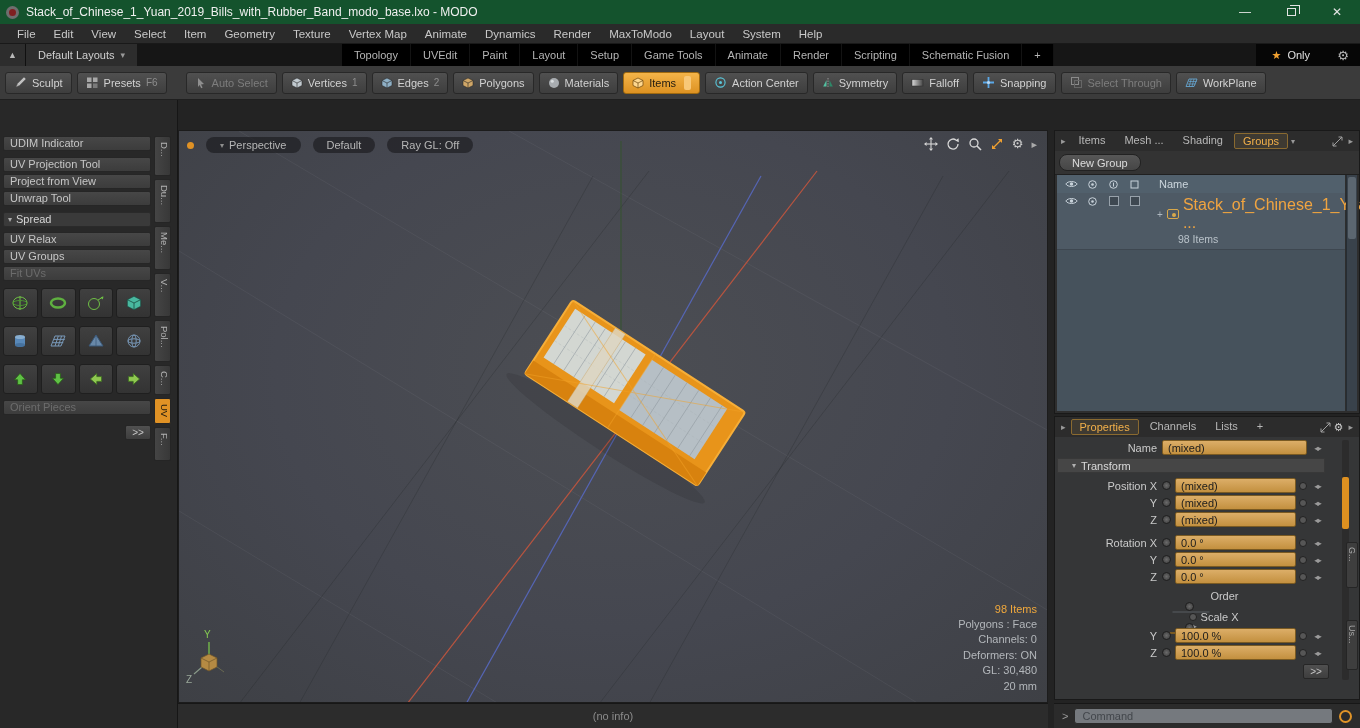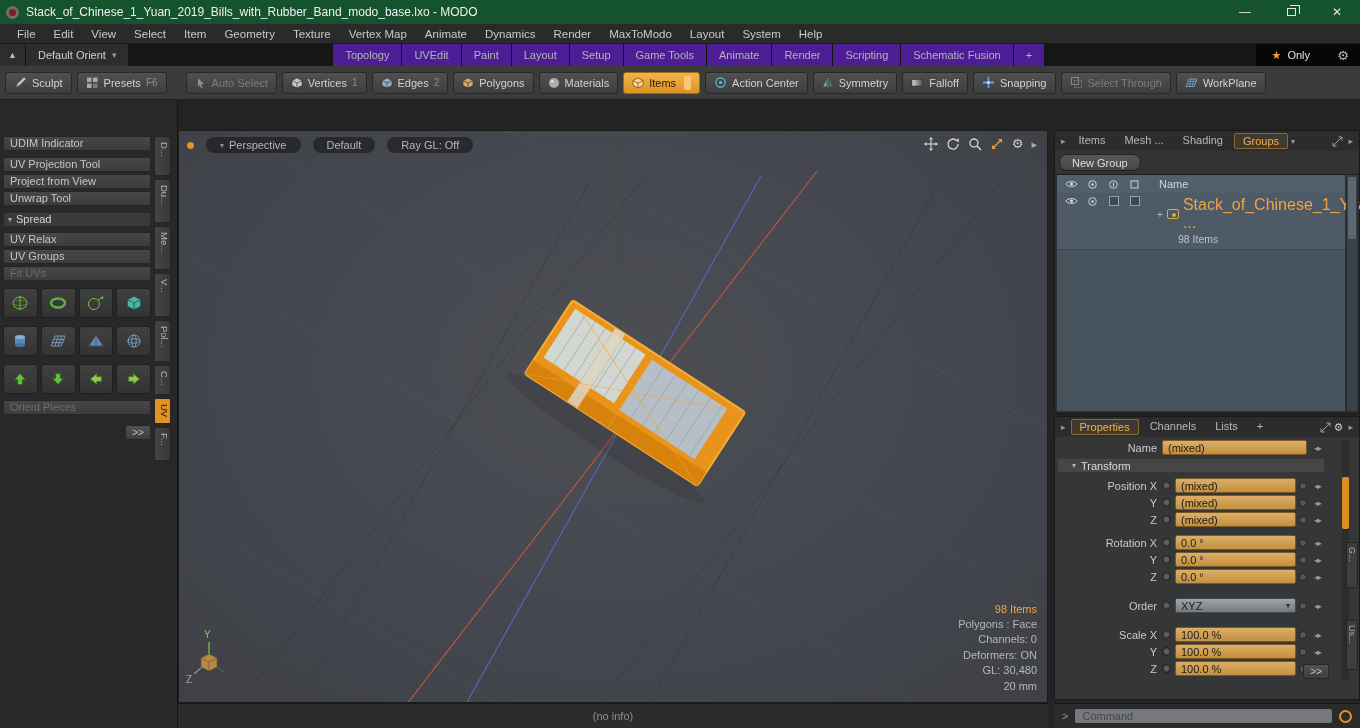--- a/index.html
+++ b/index.html
@@ -154,7 +154,7 @@
 <div class="layoutbar">
   <span class="upbtn">▲</span>
   <span class="layoutchip">
-    <span>Default Orient</span>
+    <span>Default Layouts</span>
     <span class="chip-arr">▾</span>
   </span>
   <div class="ltabs">

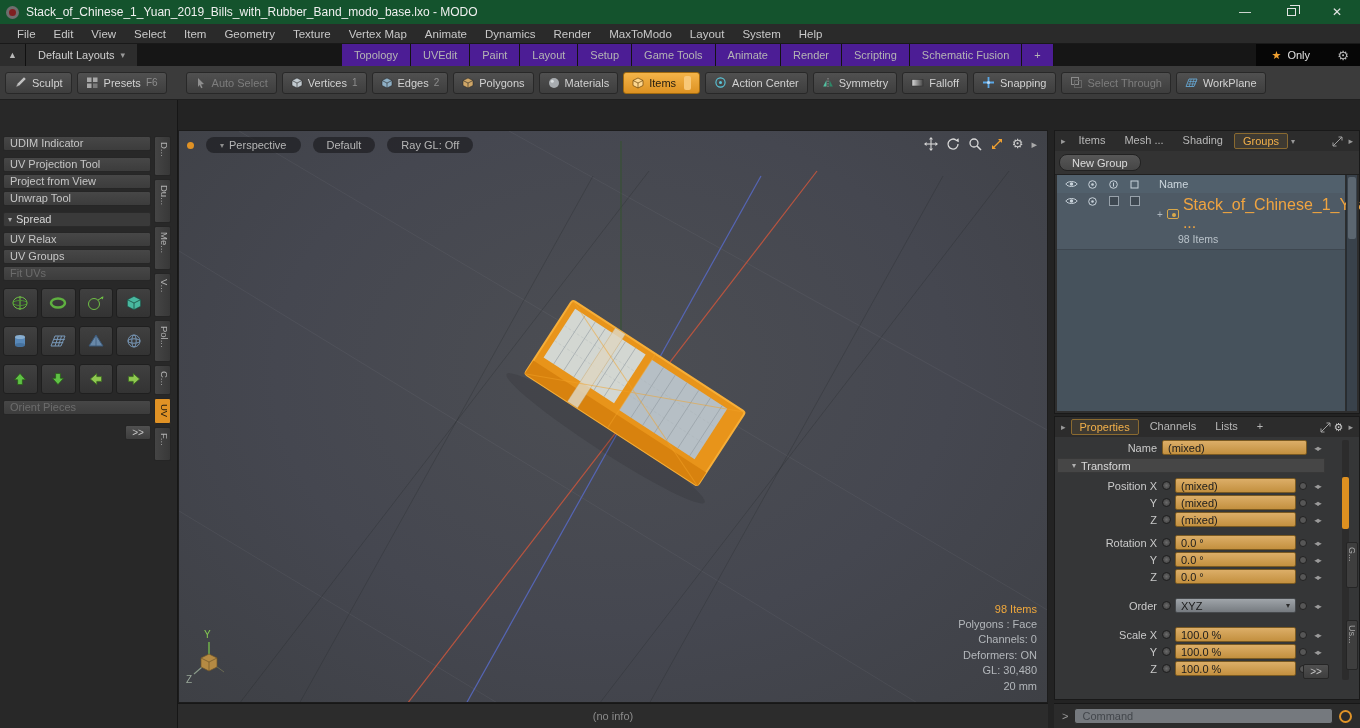--- a/index.html
+++ b/index.html
@@ -23,7 +23,7 @@
 .layoutchip{display:flex;align-items:center;gap:6px;background:#2d2d2d;height:22px;padding:0 12px;font-size:11px;color:#d0d0d0;}
 .chip-arr{font-size:9px;color:#999;}
 .ltabs{display:flex;margin-left:150px;height:22px;}
-.ltab{height:22px;line-height:22px;padding:0 12px;font-size:11px;color:#b5b5b5;background:#4c1d95;border-right:1px solid #131313;}
+.ltab{height:22px;line-height:22px;padding:0 12px;font-size:11px;color:#b5b5b5;background:#000000;border-right:1px solid #131313;}
 .ltab.sel{background:#c2410c;color:#ececec;margin-top:25px;}
 .onlychip{margin-left:auto;display:flex;align-items:center;gap:6px;background:#060606;height:22px;padding:0 16px;}
 .star{color:#f0a030;font-size:11px;}

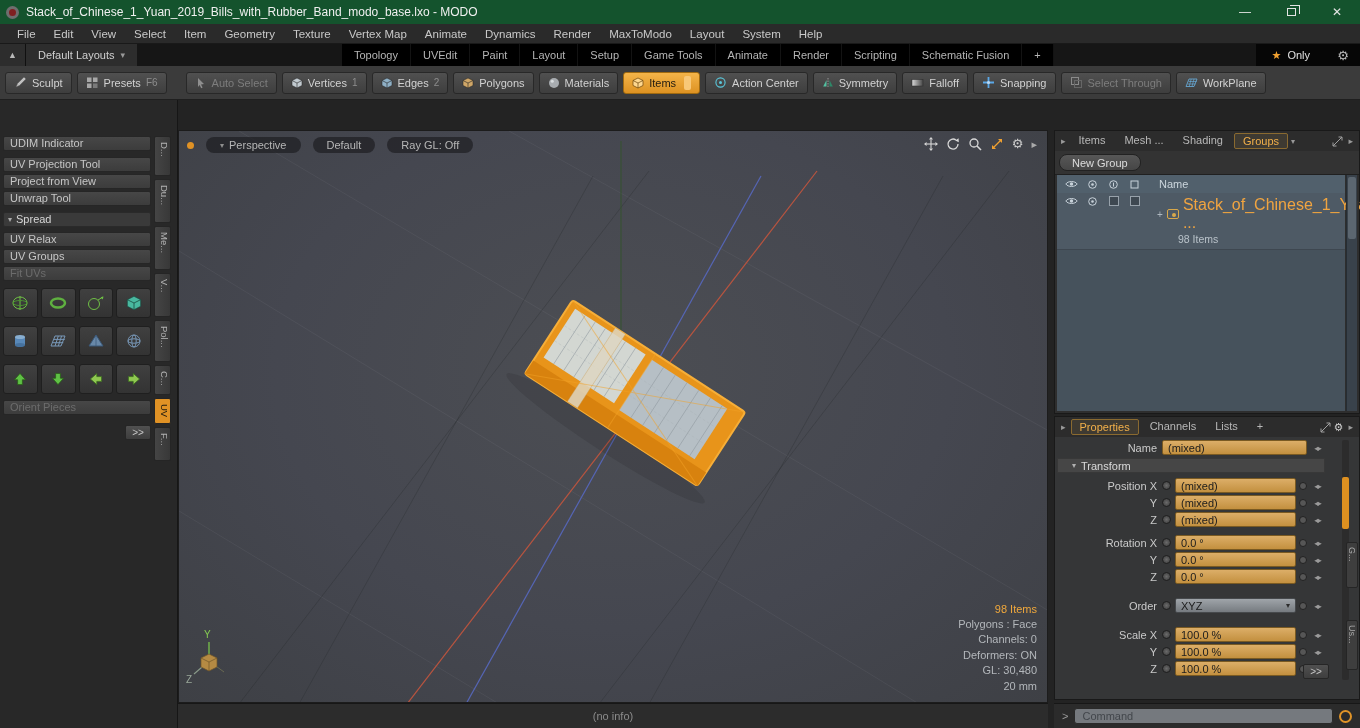--- a/index.html
+++ b/index.html
@@ -104,7 +104,7 @@
 .spin{font-size:8.5px;color:#9a9a9a;margin-left:3px;letter-spacing:-1px;width:15px;text-align:center;flex:none;}
 .thdr{height:15px;background:#464646;border:1px solid #383838;margin:3px 34px 5px 0;display:flex;align-items:center;gap:5px;padding-left:14px;font-size:11px;color:#dadada;}
 .thdr .tri{font-size:8px;color:#b0b0b0;}
-.mt8{margin-top:8px;}.mt6{margin-top:14px;}
+.mt8{margin-top:8px;}.mt6{margin-top:6px;flex-direction:column;}
 .pmore{position:absolute;right:30px;top:247px;width:26px;height:15px;background:linear-gradient(#505050,#3e3e3e);border:1px solid #262626;border-radius:2px;font-size:10px;color:#c6c6c6;text-align:center;line-height:13px;}
 .vstrip{position:absolute;right:10px;top:23px;width:7px;height:240px;background:#2c2c2c;border-radius:2px;}
 .chanthumb{position:absolute;right:10px;top:60px;width:7px;height:52px;background:#dd9020;border-radius:2px;}

